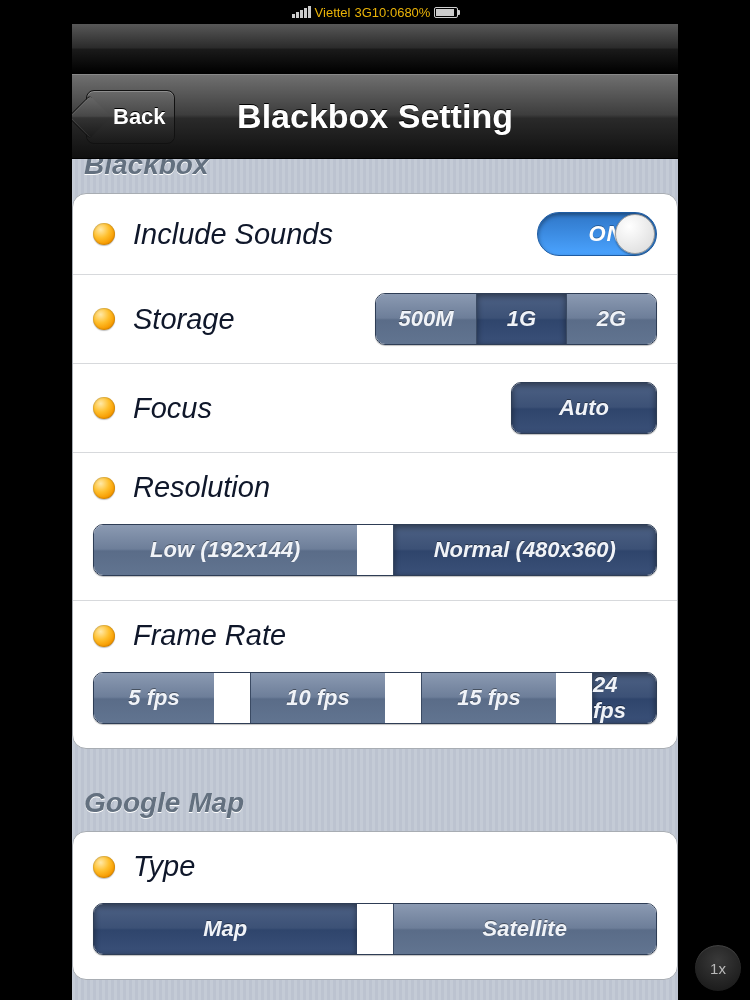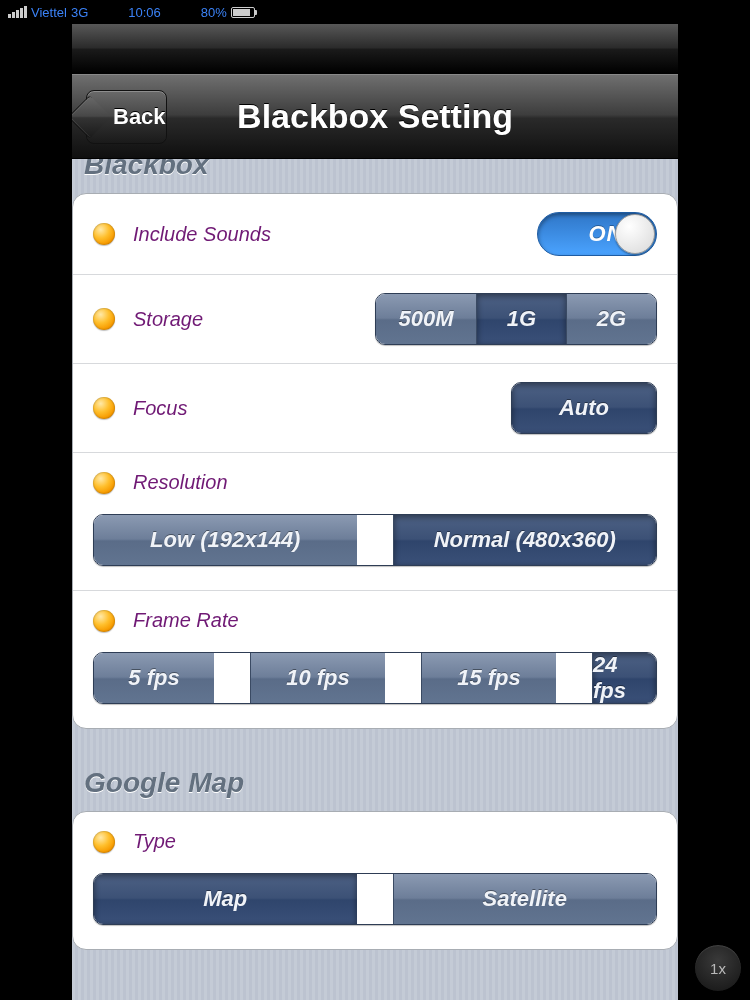--- a/index.html
+++ b/index.html
@@ -5,7 +5,7 @@
 * { margin: 0; padding: 0; box-sizing: border-box; font-family: -apple-system, Helvetica, Arial, sans-serif; }
 body { width: 750px; height: 1000px; background: #000; overflow: hidden; position: relative; }
 
-.status-bar { height: 24px; background: #000; color: #3b82f6; display: flex; align-items: center; justify-content: flex-start; padding: 0 8px; font-size: 13px; gap: 40px; }
+.status-bar { height: 24px; background: #000; color: #eab308; display: flex; align-items: center; justify-content: center; padding: 0 8px; font-size: 13px; }
 .status-left { display: flex; align-items: center; gap: 4px; }
 .signal-bars { display: inline-flex; align-items: flex-end; gap: 1px; }
 .signal-bars span { display: inline-block; width: 3px; background: #ccc; }

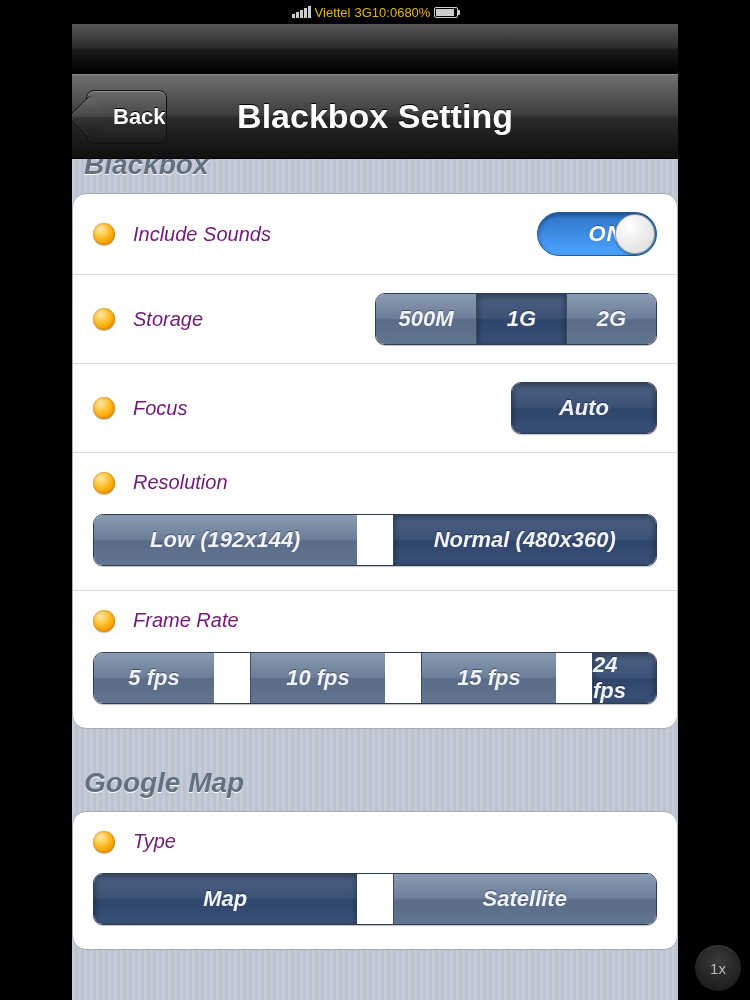--- a/index.html
+++ b/index.html
@@ -19,7 +19,7 @@
 .phone-top { height: 50px; background: linear-gradient(#585858,#2b2b2b 48%,#1a1a1a 52%,#000); border-bottom: 1px solid #000; }
 
 .nav-bar { height: 85px; background: linear-gradient(#6f6f6f,#3d3d3d 48%,#2a2a2a 52%,#0f0f0f); border-top: 1px solid #888; border-bottom: 1px solid #000; display: flex; align-items: center; padding: 0 14px; position: relative; }
-.back-btn { display:inline-flex; align-items:center; height:54px; padding:0 0 0 26px; font-size:22px; font-weight:bold; color:#fff; text-shadow:0 -1px 0 #000; background: linear-gradient(#6a6a6a,#474747 48%,#333 52%,#1a1a1a); border:1px solid #111; border-radius:8px; position:relative; box-shadow: inset 0 1px 0 rgba(255,255,255,.25);}
+.back-btn { display:inline-flex; align-items:center; height:54px; padding:0 8px 0 26px; font-size:22px; font-weight:bold; color:#fff; text-shadow:0 -1px 0 #000; background: linear-gradient(#6a6a6a,#474747 48%,#333 52%,#1a1a1a); border:1px solid #111; border-radius:8px; position:relative; box-shadow: inset 0 1px 0 rgba(255,255,255,.25);}
 .back-btn::before { content:""; position:absolute; left:-13px; top:50%; width:30px; height:30px; background: linear-gradient(135deg,#6a6a6a,#474747 48%,#333 52%,#1a1a1a); border:1px solid #111; border-right:none; border-top:none; transform: translateY(-50%) rotate(45deg); border-radius:4px; box-shadow: inset 1px -1px 0 rgba(255,255,255,.1);}
 .nav-title { position:absolute; left:0; right:0; text-align:center; font-size:34px; font-weight:bold; color:#fff; text-shadow:0 -1px 0 #000; pointer-events:none; }
 

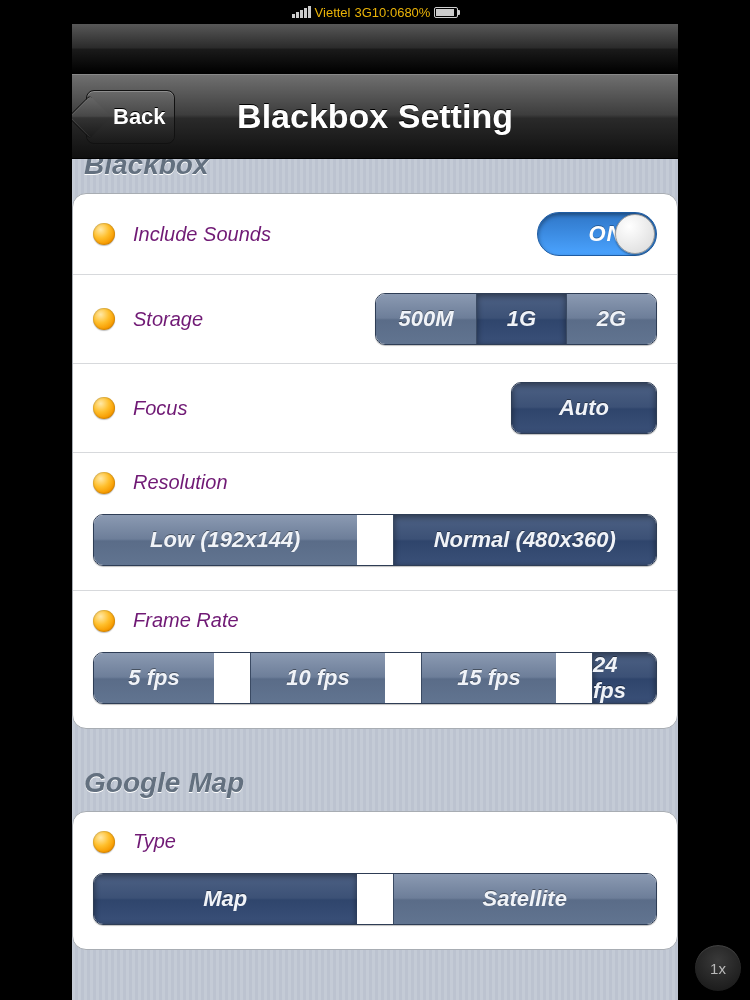--- a/index.html
+++ b/index.html
@@ -34,7 +34,7 @@
 .row-head { display:flex; align-items:center; }
 .row-tall { padding-bottom: 24px; }
 .bullet { width:22px; height:22px; border-radius:50%; background: radial-gradient(circle at 35% 30%, #ffe9a8 0%, #ffbf2c 40%, #f79b00 70%, #d27a00 100%); box-shadow: inset 0 0 2px rgba(0,0,0,.4), 0 1px 1px rgba(0,0,0,.25); flex:none; }
-.row-label { font-size:20px; color:#701a75; margin-left:18px; flex:1; }
+.row-label { font-size:29px; color:#0f172a; margin-left:18px; flex:1; }
 
 .toggle { width:120px; height:44px; border-radius:22px; background: linear-gradient(#2f76c7,#4aa3ff); border:1px solid #1e5ca3; position:relative; box-shadow: inset 0 2px 4px rgba(0,0,0,.4); display:flex; align-items:center;justify-content:center; }
 .toggle-label { color:#fff; font-size:22px; font-weight:bold; margin-left:18px; text-shadow:0 -1px 0 rgba(0,0,0,.3); letter-spacing:1px;}

